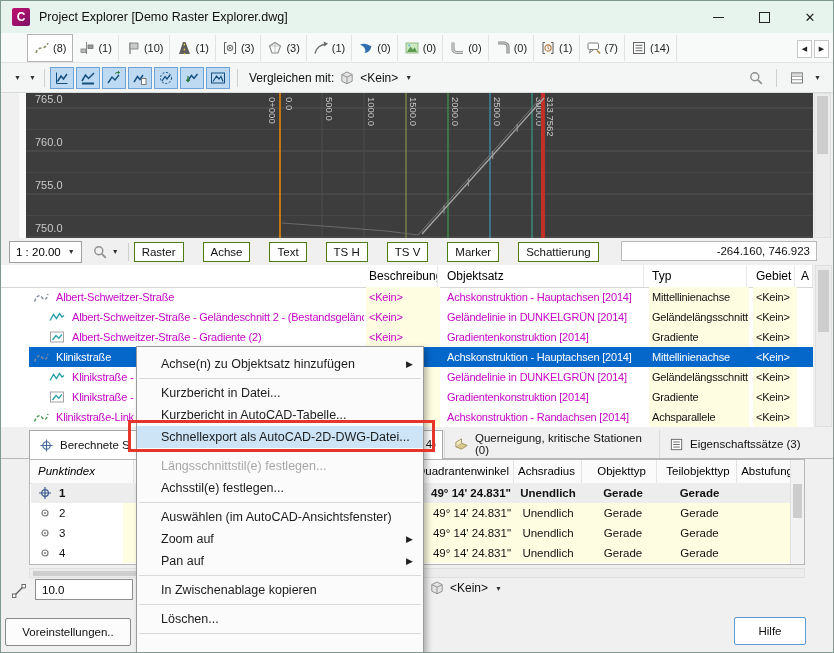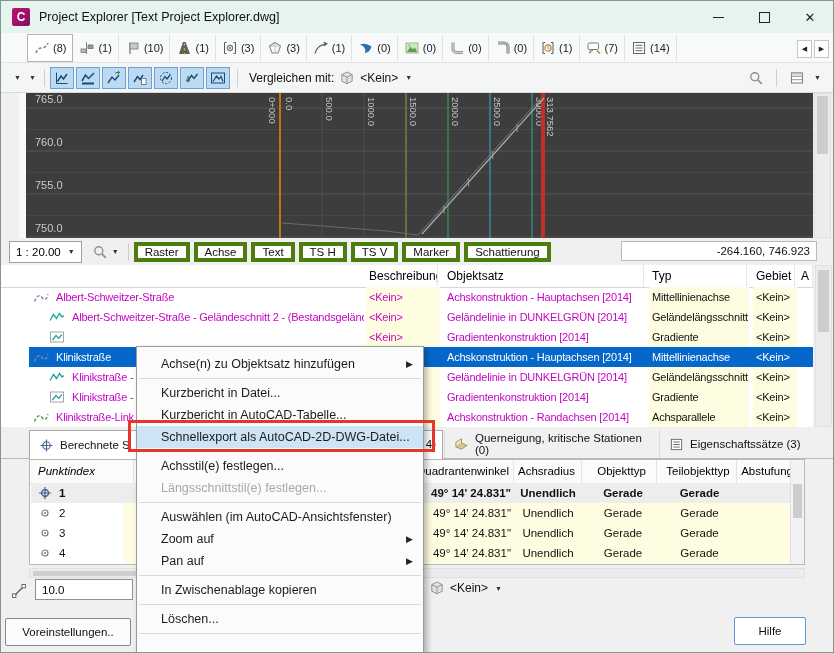--- a/index.html
+++ b/index.html
@@ -106,7 +106,7 @@
     <div id="appicon">
         <span>C</span>
       </div>
-    <div id="title">Project Explorer [Text Project Explorer.dwg]</div>
+    <div id="title">Project Explorer [Demo Raster Explorer.dwg]</div>
     <div id="winbtns">
       <div class="winbtn">
           <span class="minglyph"></span>

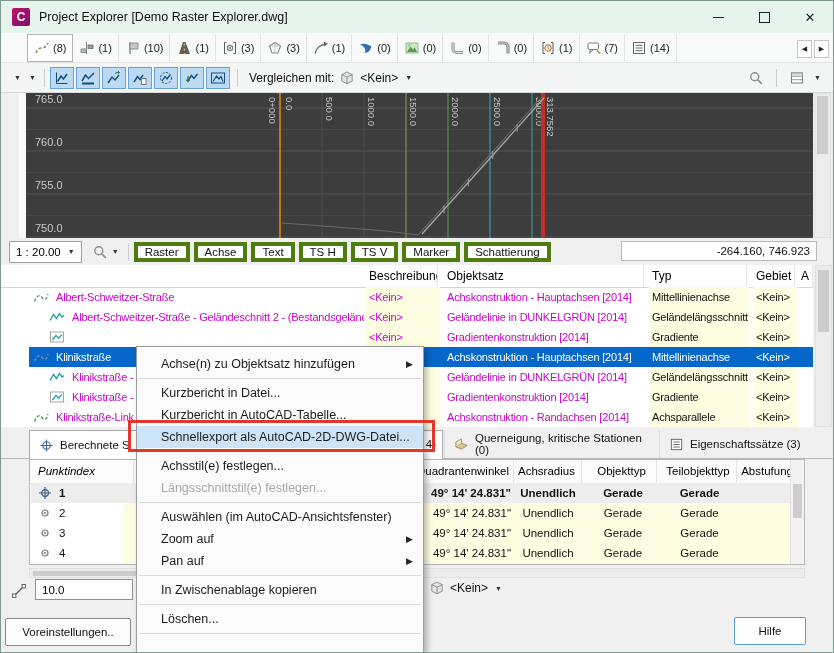--- a/index.html
+++ b/index.html
@@ -42,7 +42,7 @@
   #status{left:0;top:237px;width:100%;height:27px;display:flex;align-items:center;padding-left:8px;box-sizing:border-box}
   #scalebox{display:flex;align-items:center;gap:5px;border:1px solid #9f9f9f;background:#fff;height:20px;padding:0 6px;font-size:11.5px}
   #zoombtn{display:flex;align-items:center;gap:2px;height:20px;padding:0 4px;margin-left:6px}
-  .vtog{border:4px solid #4d7c0f;background:#fff;height:20px;padding:0 7px;font-size:11.5px;display:flex;align-items:center;margin-right:4px;box-sizing:border-box;color:#111}
+  .vtog{border:1px solid #4d7c0f;background:#fff;height:20px;padding:0 7px;font-size:11.5px;display:flex;align-items:center;margin-right:19px;box-sizing:border-box;color:#111}
   #coords{position:absolute;right:16px;top:240px;width:196px;height:20px;border:1px solid #b9b9b9;background:#fff;
           font-size:11.5px;display:flex;align-items:center;justify-content:flex-end;padding-right:6px;box-sizing:border-box;color:#111}
   

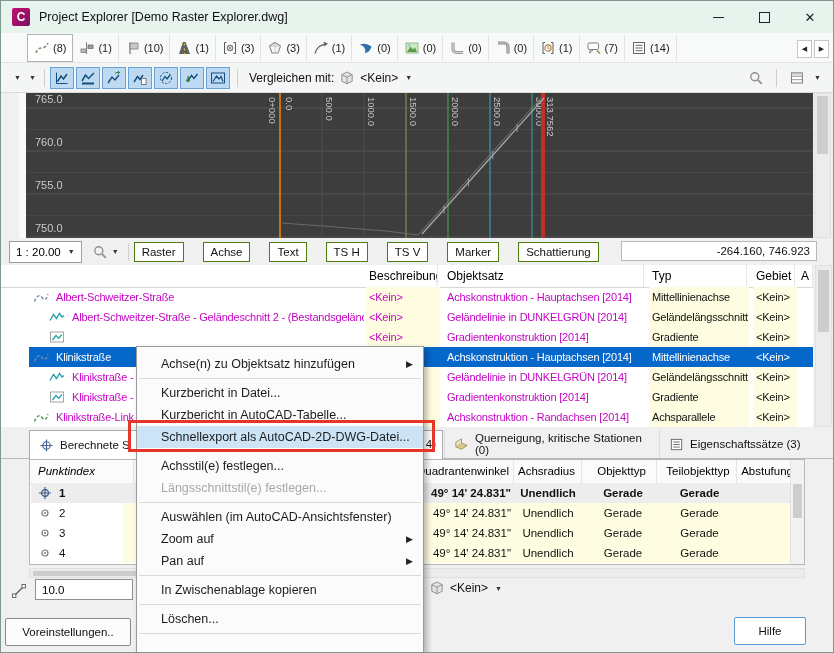--- a/index.html
+++ b/index.html
@@ -463,7 +463,7 @@
                 <rect x="1.5" y="3" width="13" height="10" fill="#fff" stroke="#9a9a9a" stroke-width=".9"></rect>
                 <path d="M3.5 11 L7 6.5 L9.8 9.3 L12.8 5.5" fill="none" stroke="#28a0a8" stroke-width="1.3"></path>
               </svg>
-            </span></div>
+            </span><span class="magenta" style="padding-left: 38px;">Albert-Schweitzer-Straße - Gradiente (2)</span></div>
           <div class="t1cell magenta ycell" style="left: 337px; width: 74px;">&lt;Kein&gt;</div>
           <div class="t1cell magenta" style="left: 415px; width: 203px;">Gradientenkonstruktion [2014]</div>
           <div class="t1cell ycell" style="left: 620px; width: 100px;">Gradiente</div>

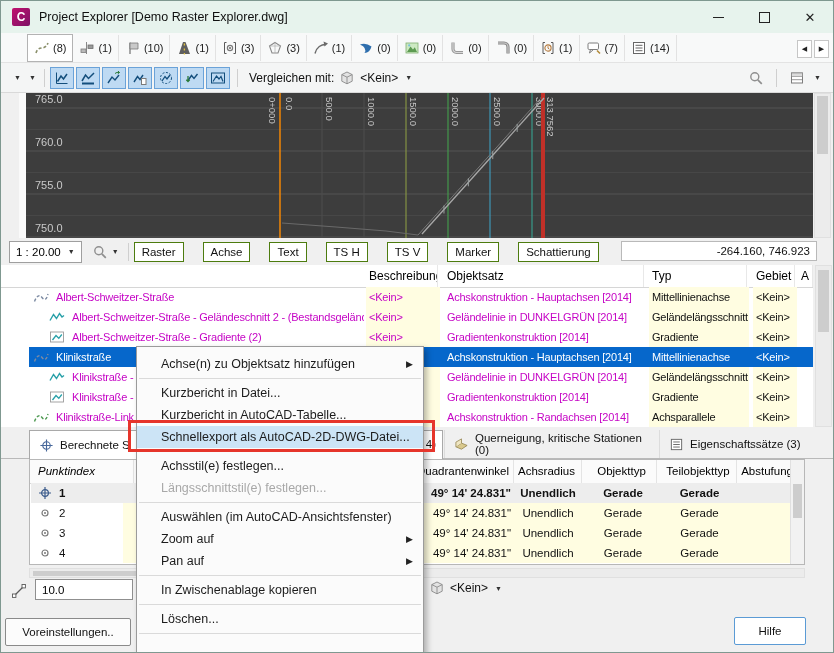--- a/index.html
+++ b/index.html
@@ -653,8 +653,8 @@
       <div class="mitem">Kurzbericht in AutoCAD-Tabelle...</div>
       <div class="mitem hl">Schnellexport als AutoCAD-2D-DWG-Datei...</div>
       <div class="msep"></div>
+      <div class="mitem dis">Längsschnittstil(e) festlegen...</div>
       <div class="mitem">Achsstil(e) festlegen...</div>
-      <div class="mitem dis">Längsschnittstil(e) festlegen...</div>
       <div class="msep"></div>
       <div class="mitem">Auswählen (im AutoCAD-Ansichtsfenster)</div>
       <div class="mitem">Zoom auf<span class="sub">▶</span></div>

